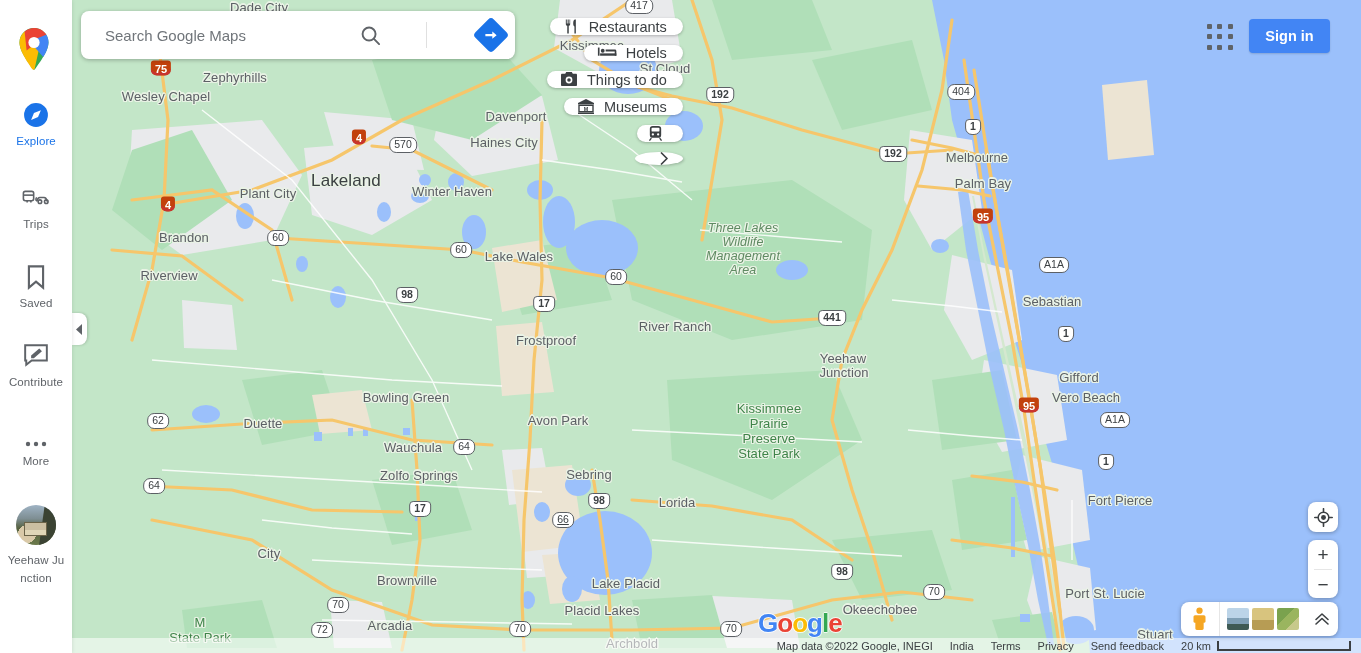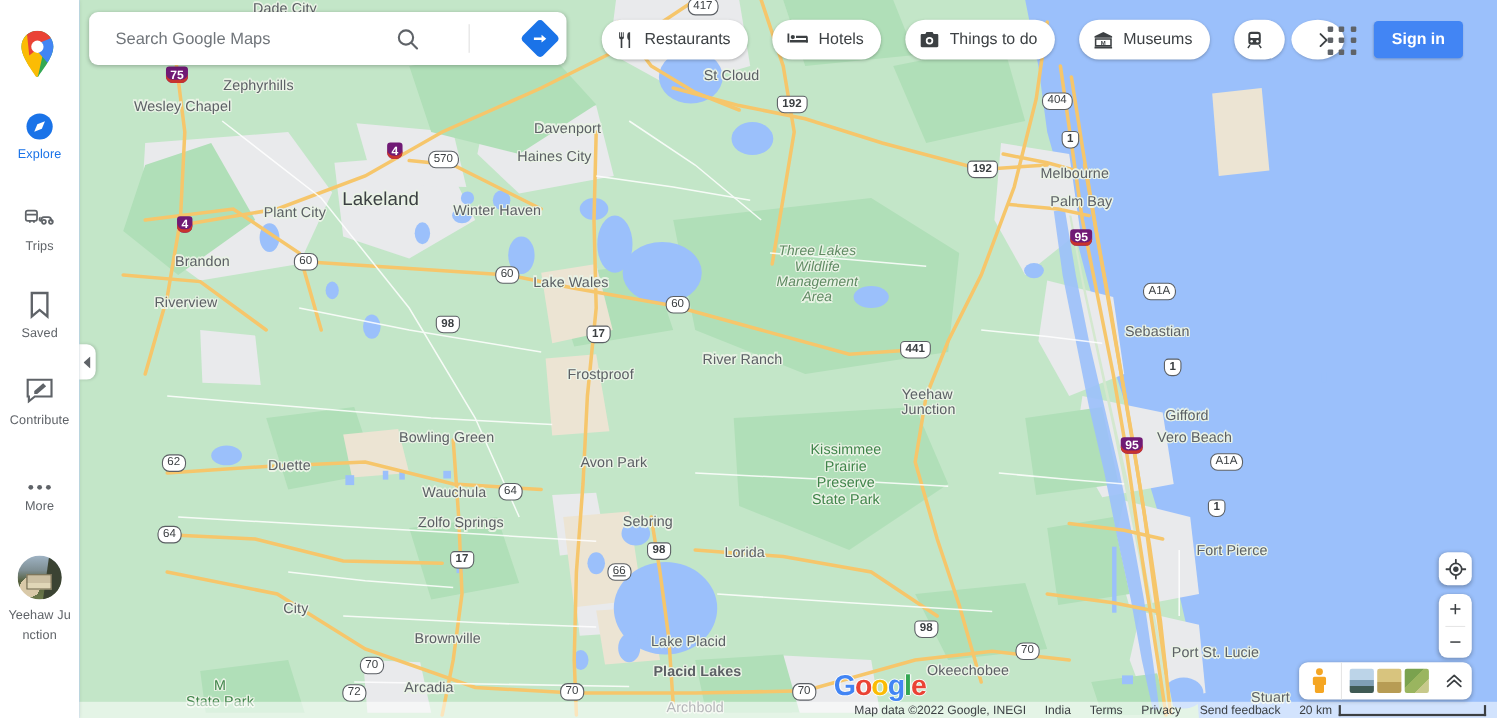--- a/index.html
+++ b/index.html
@@ -124,7 +124,7 @@
   }
 
   
-  #chips { position:absolute; left:547px; top:18px; height:36px; display:flex; gap:22px; z-index:17; align-items:flex-end; }
+  #chips { position:absolute; left:547px; top:18px; height:36px; display:flex; gap:10px; z-index:17; align-items:flex-end;flex-direction:column; }
   .chip {
     height:36px; background:#fff; border-radius:18px; display:flex; align-items:center;
     padding:0 16px 0 13px; gap:9px; cursor:pointer;

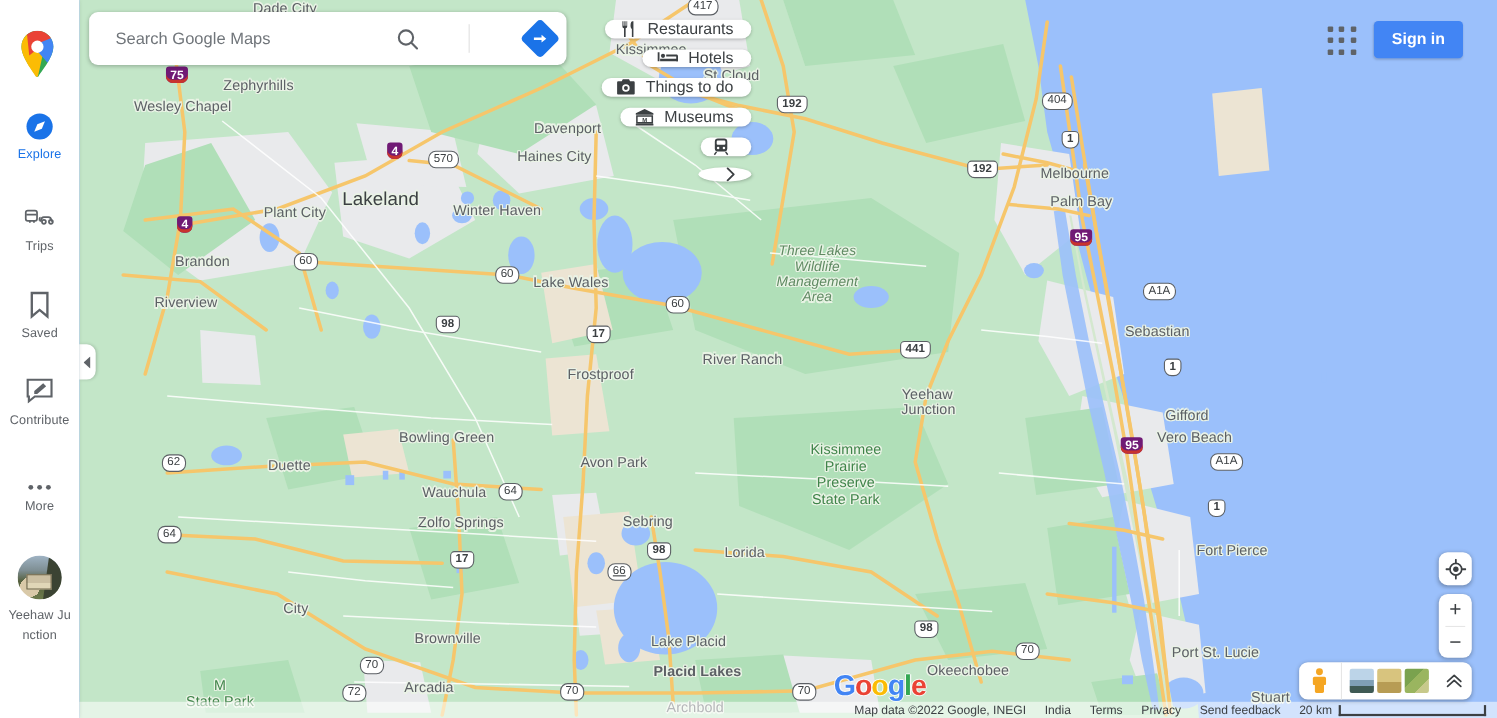--- a/index.html
+++ b/index.html
@@ -49,7 +49,7 @@
     border-radius: 4px 4px 7px 7px; border-width:1.4px; font-weight:bold;
   }
   .shield.i {
-    background:#701a75; color:#fff; border:none; border-radius:3px 3px 6px 6px;
+    background:#c2410c; color:#fff; border:none; border-radius:3px 3px 6px 6px;
     font-weight:bold; padding:0 4px; height:15px; line-height:16px; font-size:11px;
     box-shadow: 0 -3px 0 0 #c8332e inset;
   }

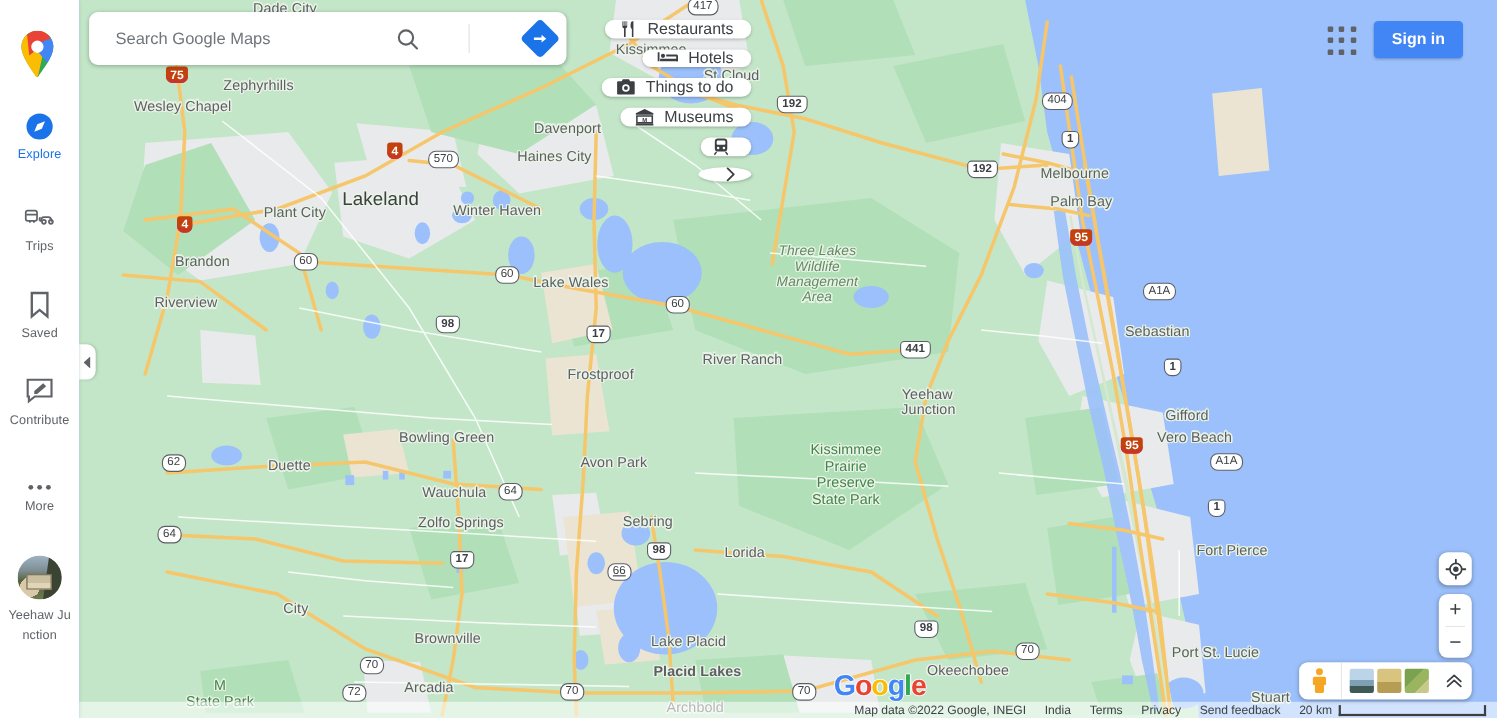--- a/index.html
+++ b/index.html
@@ -395,7 +395,7 @@
         <div class="lbl city" style="left: 517px; top: 474px;">Sebring</div>
         <div class="lbl city" style="left: 605px; top: 502px;">Lorida</div>
         <div class="lbl city" style="left: 554px; top: 583px;">Lake Placid</div>
-        <div class="lbl city" style="left: 562px; top: 610px; font-weight: bold;">Placid Lakes</div>
+        <div class="lbl city" style="left: 530px; top: 610px;">Placid Lakes</div>
         <div class="lbl city" style="left: 560px; top: 643px;">Archbold</div>
         <div class="lbl city" style="left: 335px; top: 580px;">Brownville</div>
         <div class="lbl city" style="left: 318px; top: 625px;">Arcadia</div>

